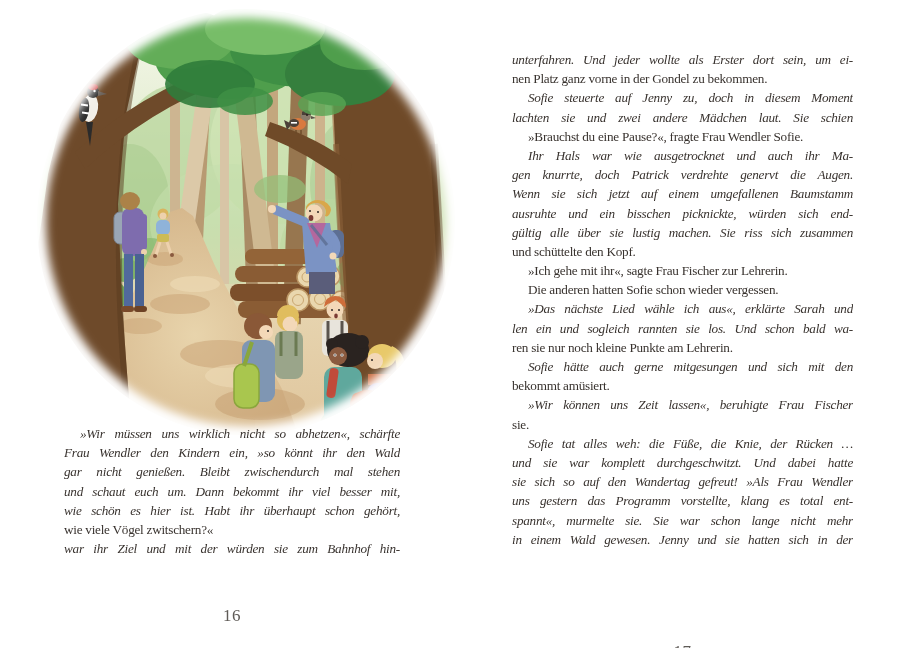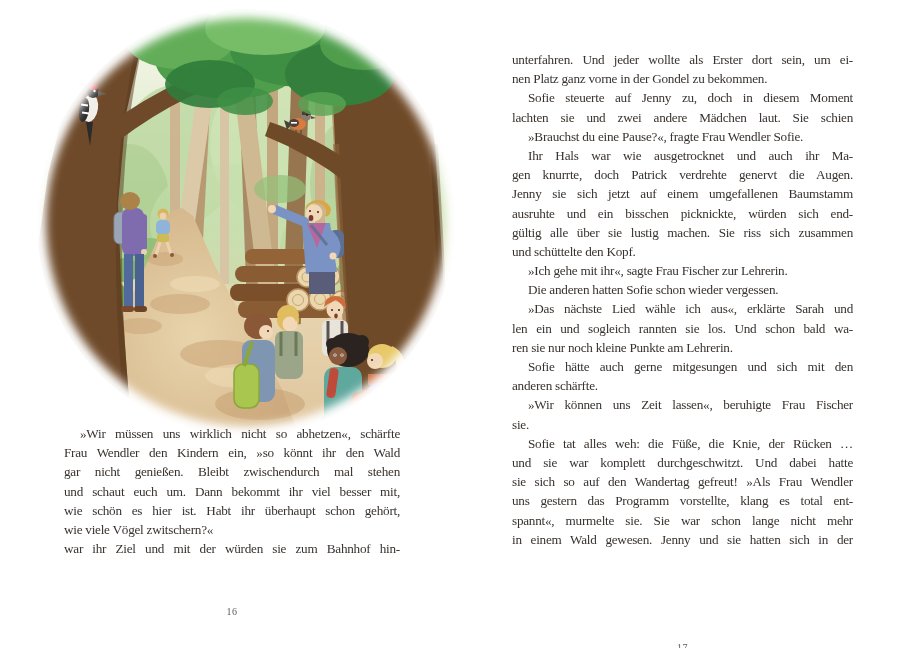--- a/index.html
+++ b/index.html
@@ -12,7 +12,7 @@
   .text-block.left{left:64px;top:424px;width:336px;}
   .text-block.right{left:512px;top:50px;width:341px;}
   .line{height:19.2px;line-height:19.2px;overflow:hidden;white-space:normal;}
-  .line.just{text-align:justify;text-align-last:justify;}
+  .line.just{text-align:justify;text-align-last:justify;font-style:italic;}
   .line.indent{text-indent:16px;}
   .page-num{position:absolute;top:606px;text-align:center;font-size:10px;color:#5f5b57;letter-spacing:0.5px;}
   .page-num.left-num{left:64px;width:336px;}

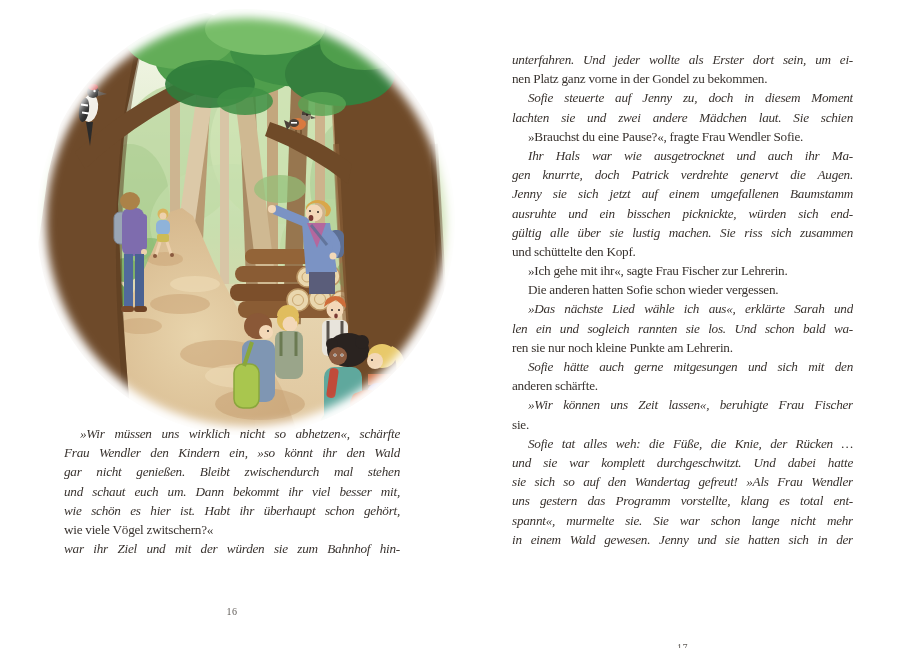--- a/index.html
+++ b/index.html
@@ -287,7 +287,7 @@
         <div class="line indent">»Brauchst du eine Pause?«, fragte Frau Wendler Sofie.</div>
         <div class="line indent just">Ihr Hals war wie ausgetrocknet und auch ihr Ma-</div>
         <div class="line just">gen knurrte, doch Patrick verdrehte genervt die Augen.</div>
-        <div class="line just">Jenny sie sich jetzt auf einem umgefallenen Baumstamm</div>
+        <div class="line just">Wenn sie sich jetzt auf einem umgefallenen Baumstamm</div>
         <div class="line just">ausruhte und ein bisschen picknickte, würden sich end-</div>
         <div class="line just">gültig alle über sie lustig machen. Sie riss sich zusammen</div>
         <div class="line">und schüttelte den Kopf.</div>

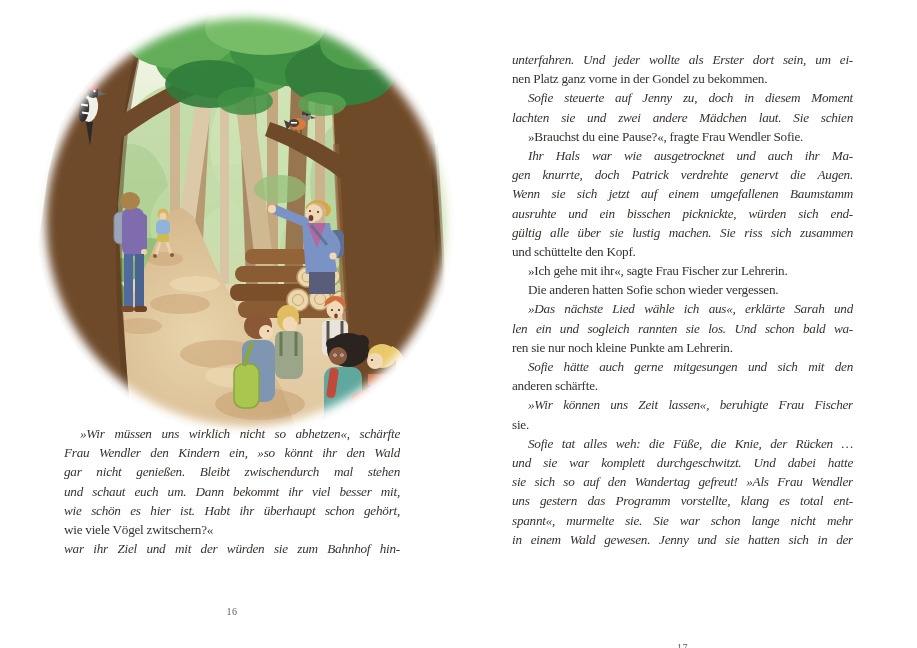--- a/index.html
+++ b/index.html
@@ -297,7 +297,7 @@
         <div class="line just">len ein und sogleich rannten sie los. Und schon bald wa-</div>
         <div class="line">ren sie nur noch kleine Punkte am Lehrerin.</div>
         <div class="line indent just">Sofie hätte auch gerne mitgesungen und sich mit den</div>
-        <div class="line">anderen schärfte.</div>
+        <div class="line">bekommt amüsiert.</div>
         <div class="line indent just">»Wir können uns Zeit lassen«, beruhigte Frau Fischer</div>
         <div class="line">sie.</div>
         <div class="line indent just">Sofie tat alles weh: die Füße, die Knie, der Rücken …</div>

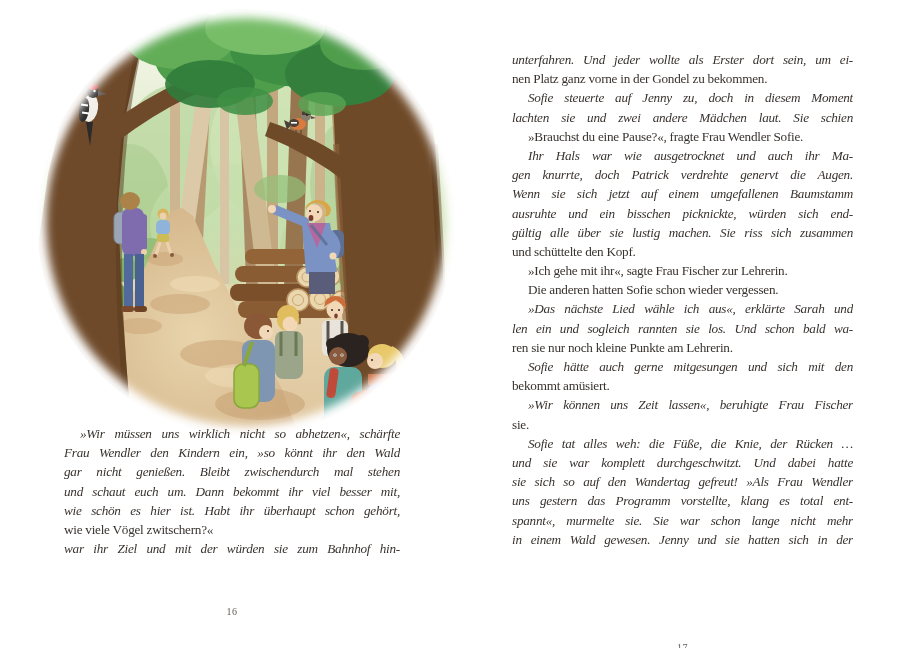--- a/index.html
+++ b/index.html
@@ -14,7 +14,7 @@
   .line{height:19.2px;line-height:19.2px;overflow:hidden;white-space:normal;}
   .line.just{text-align:justify;text-align-last:justify;font-style:italic;}
   .line.indent{text-indent:16px;}
-  .page-num{position:absolute;top:606px;text-align:center;font-size:10px;color:#5f5b57;letter-spacing:0.5px;}
+  .page-num{position:absolute;top:606px;text-align:center;font-size:17px;color:#5f5b57;letter-spacing:0.5px;}
   .page-num.left-num{left:64px;width:336px;}
   .page-num.right-num{left:512px;width:341px;margin-top:36px;}
 </style>

